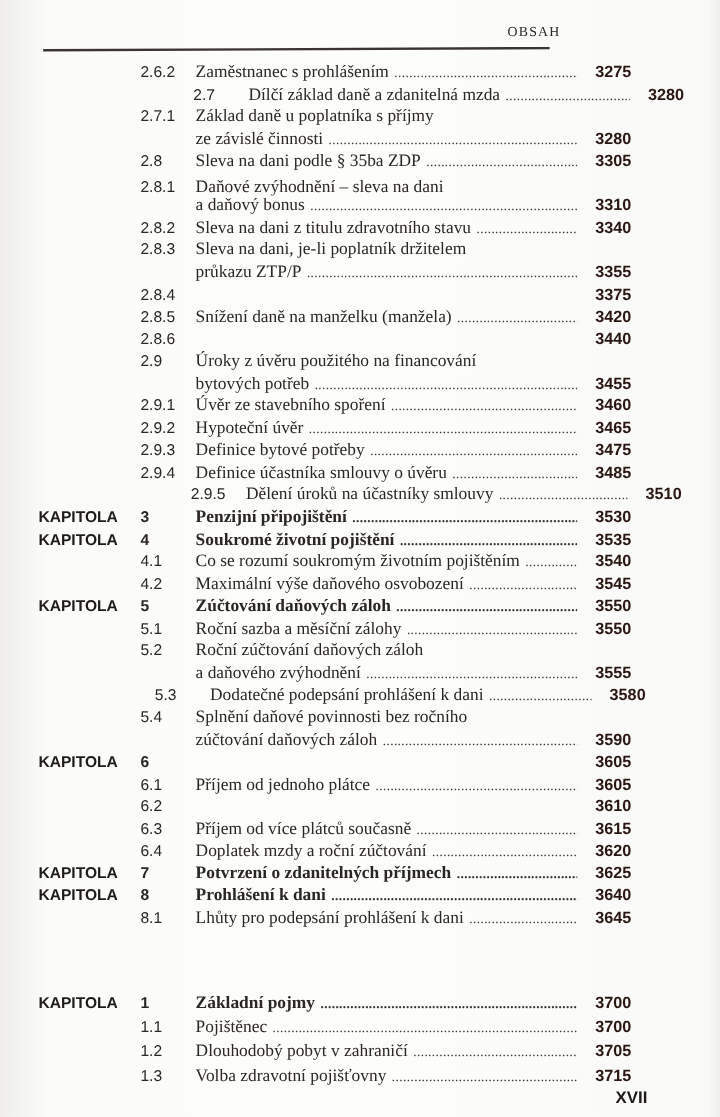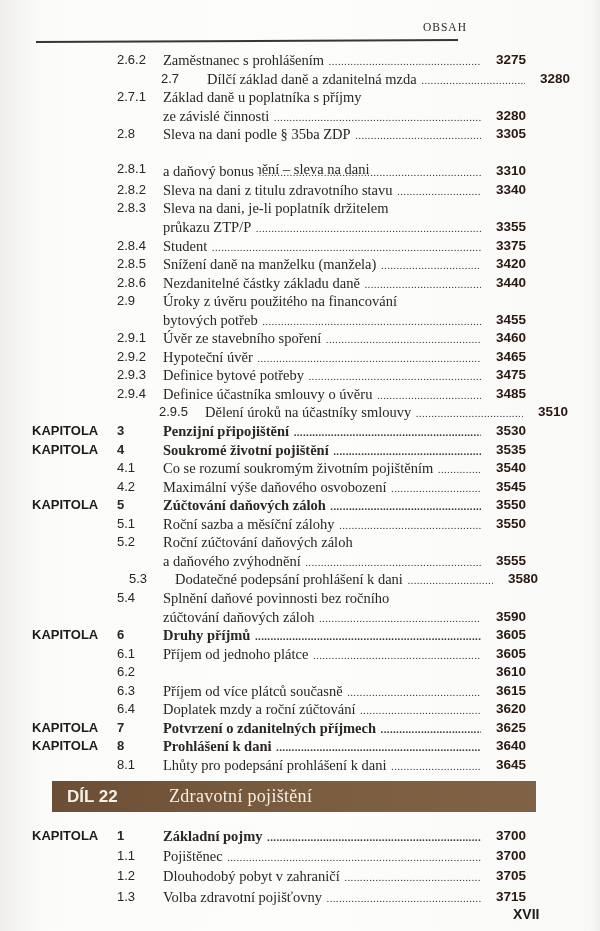--- a/index.html
+++ b/index.html
@@ -110,7 +110,7 @@
         <span class="title dots"><span class="t">Sleva na dani podle § 35ba ZDP</span></span>
         <span class="page-no">3305</span>
       </div>
-      <div class="row" style="top: 159px; text-decoration: underline;">
+      <div class="row" style="top: 146px; text-decoration: underline;">
         <span class="num">2.8.1</span>
         <span class="title"><span class="t">Daňové zvýhodnění – sleva na dani</span></span>
       </div>

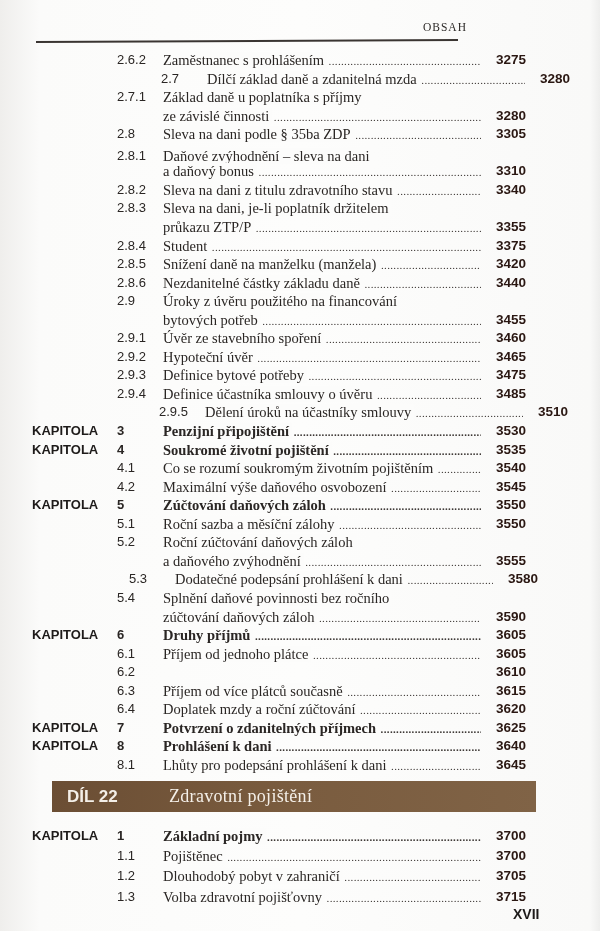--- a/index.html
+++ b/index.html
@@ -133,7 +133,6 @@
       </div>
       <div class="row" style="top: 235.5px;">
         <span class="num">2.8.4</span>
-        <span class="title dots"><span class="t">Student</span></span>
         <span class="page-no">3375</span>
       </div>
       <div class="row" style="top: 254.05px;">

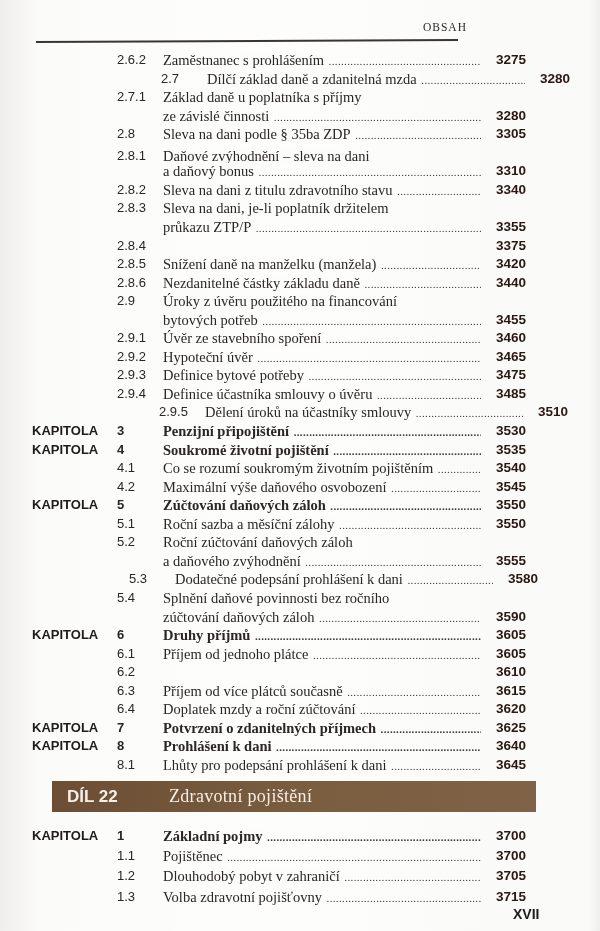--- a/index.html
+++ b/index.html
@@ -142,7 +142,6 @@
       </div>
       <div class="row" style="top: 272.6px;">
         <span class="num">2.8.6</span>
-        <span class="title dots"><span class="t">Nezdanitelné částky základu daně</span></span>
         <span class="page-no">3440</span>
       </div>
       <div class="row" style="top: 291.15px;">

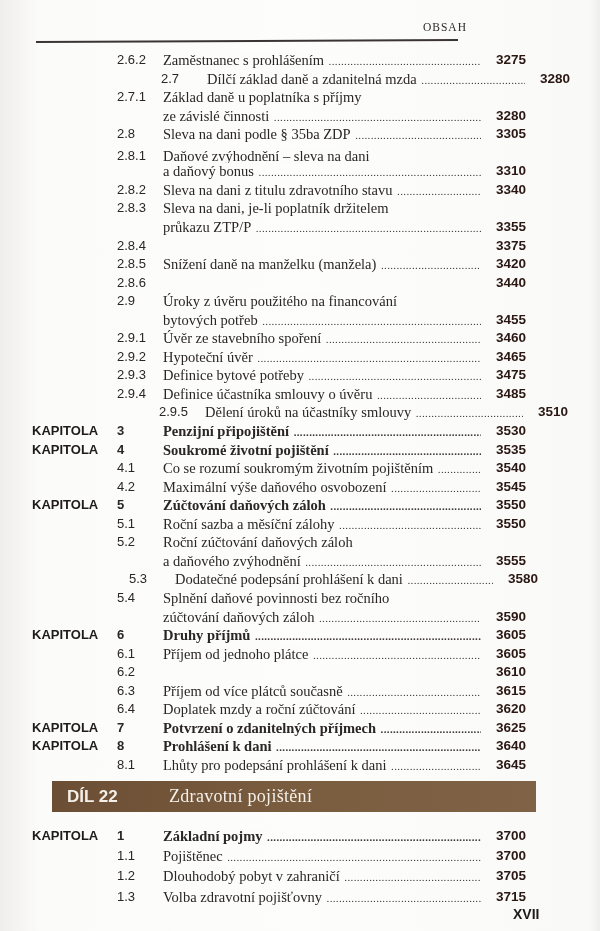--- a/index.html
+++ b/index.html
@@ -234,7 +234,6 @@
       <div class="row bold kaprow" style="top: 625.05px;">
         <span class="kap">KAPITOLA</span>
         <span class="num">6</span>
-        <span class="title dots"><span class="t">Druhy příjmů</span></span>
         <span class="page-no">3605</span>
       </div>
       <div class="row" style="top: 643.6px;">

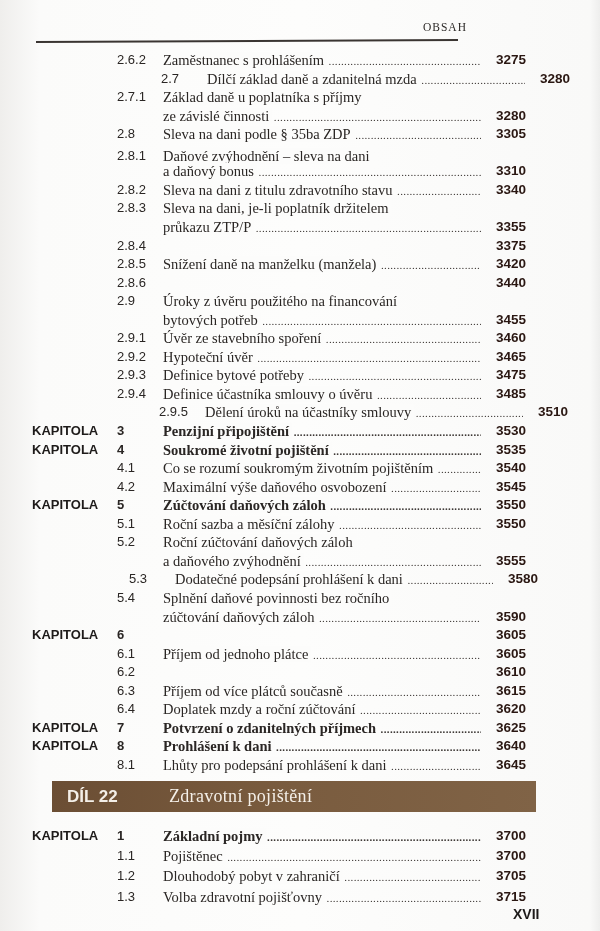--- a/index.html
+++ b/index.html
@@ -274,10 +274,6 @@
       </div>
     </div>
 
-  <div class="banner">
-    <span class="dil">DÍL 22</span>
-    <span class="dil-title">Zdravotní pojištění</span>
-  </div>
 
   <div class="toc" id="toc-part">
       <div class="row bold kaprow" style="top: 826px;">

